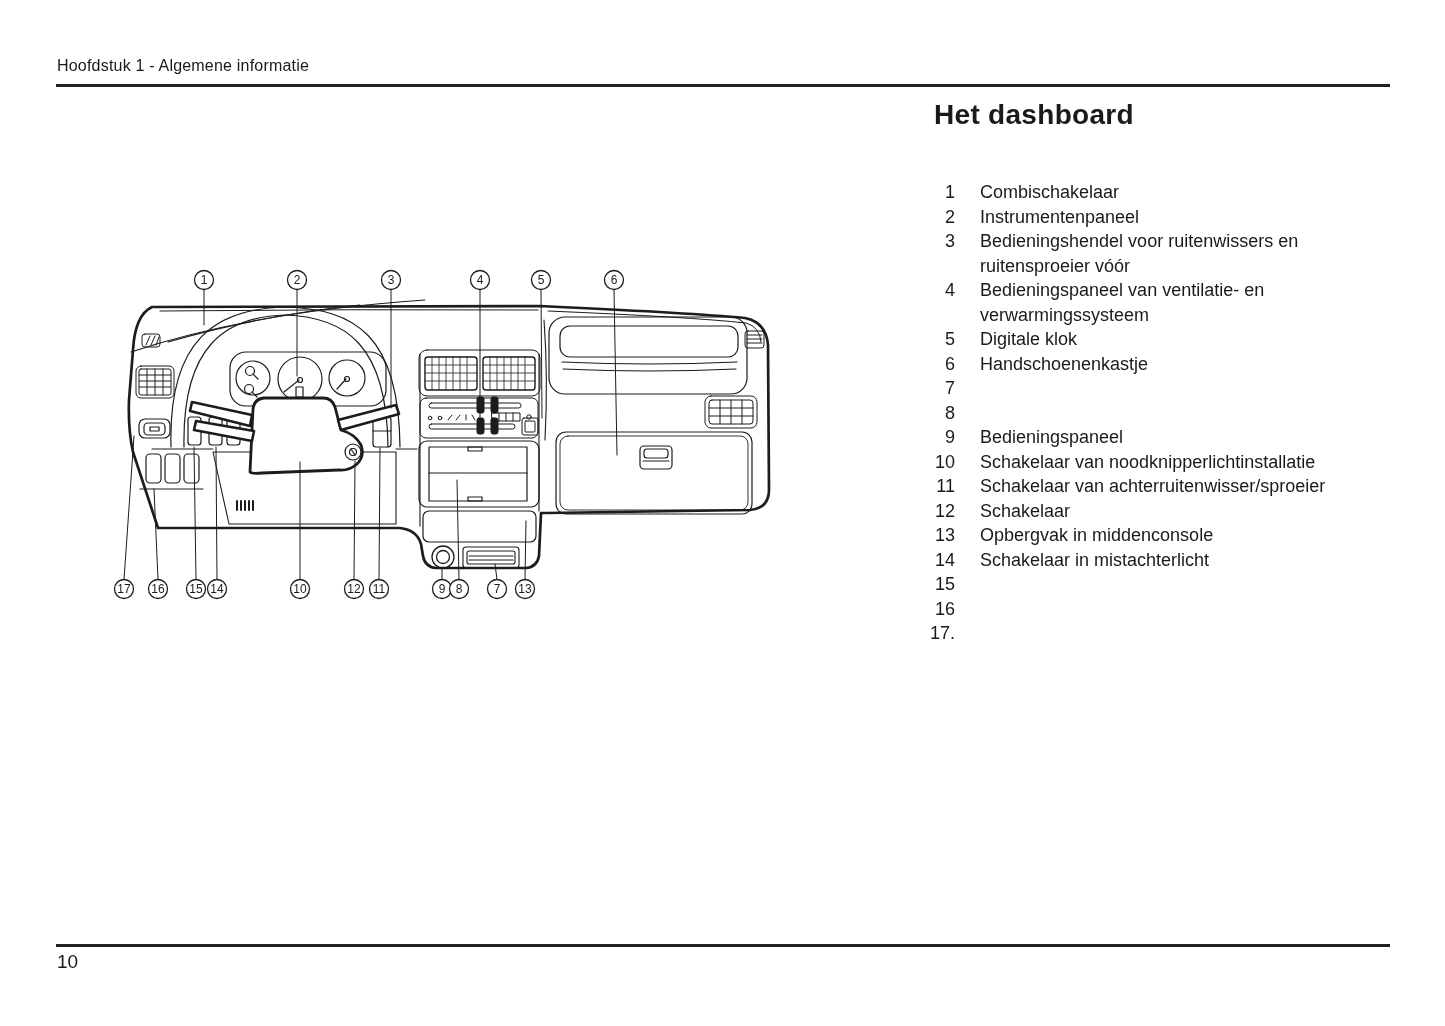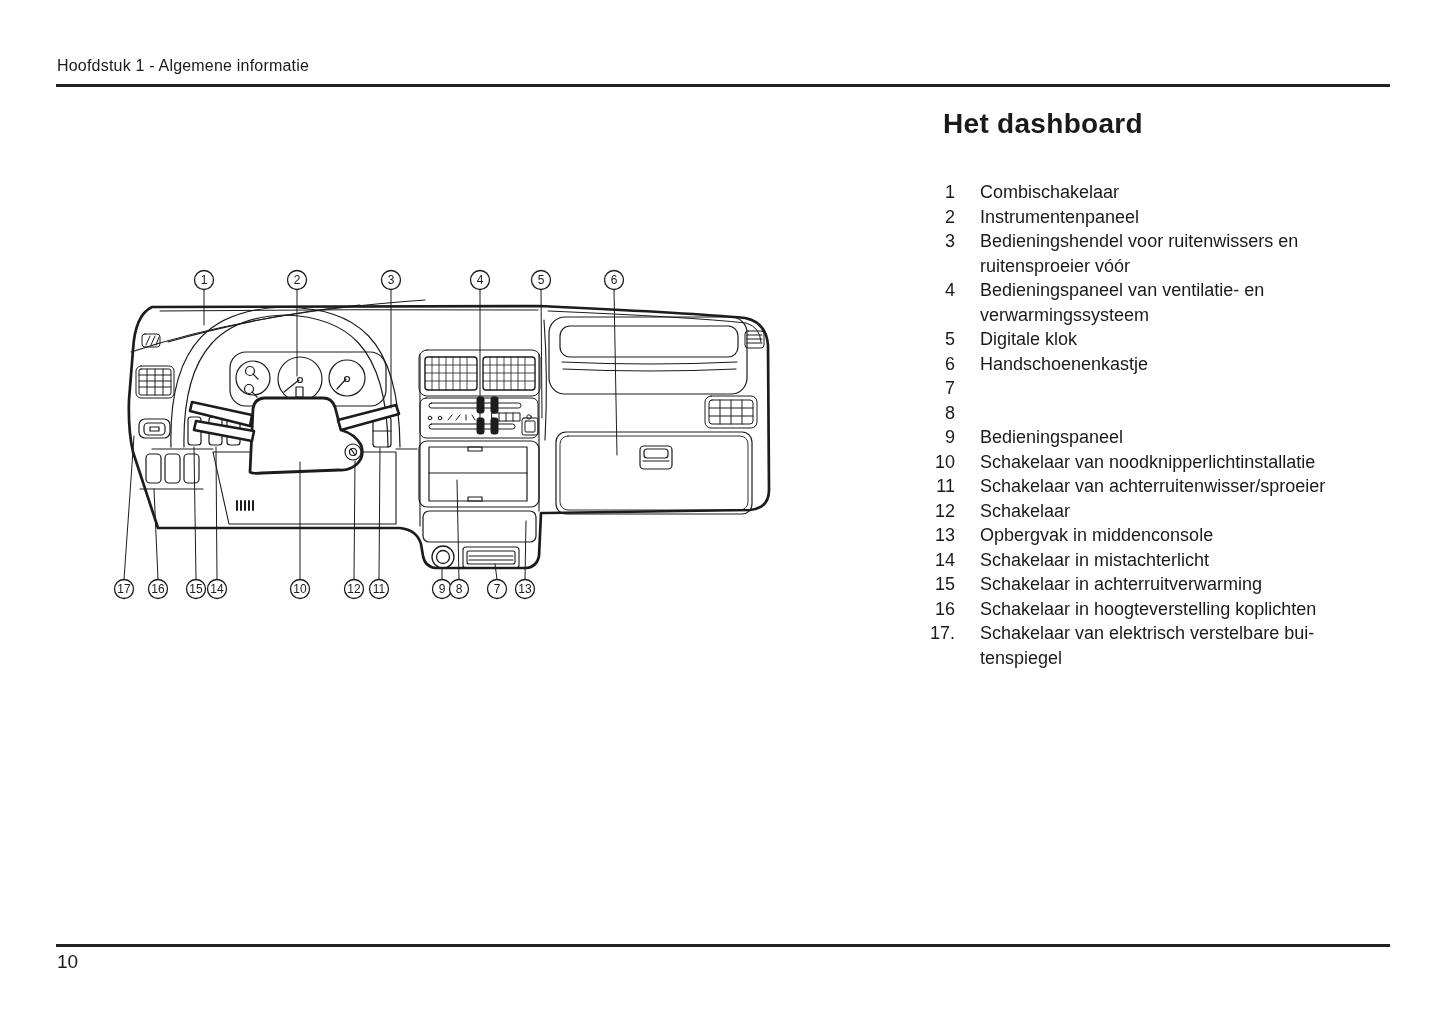--- a/index.html
+++ b/index.html
@@ -32,7 +32,7 @@
 <div class="abs header-title">Hoofdstuk 1 - Algemene informatie</div>
 <div class="abs header-rule"></div>
 
-<h1 class="abs section-title" style="margin:13px;">Het dashboard</h1>
+<h1 class="abs section-title" style="margin:4px;">Het dashboard</h1>
 
 <div class="abs legend">
     <div class="lg-row">

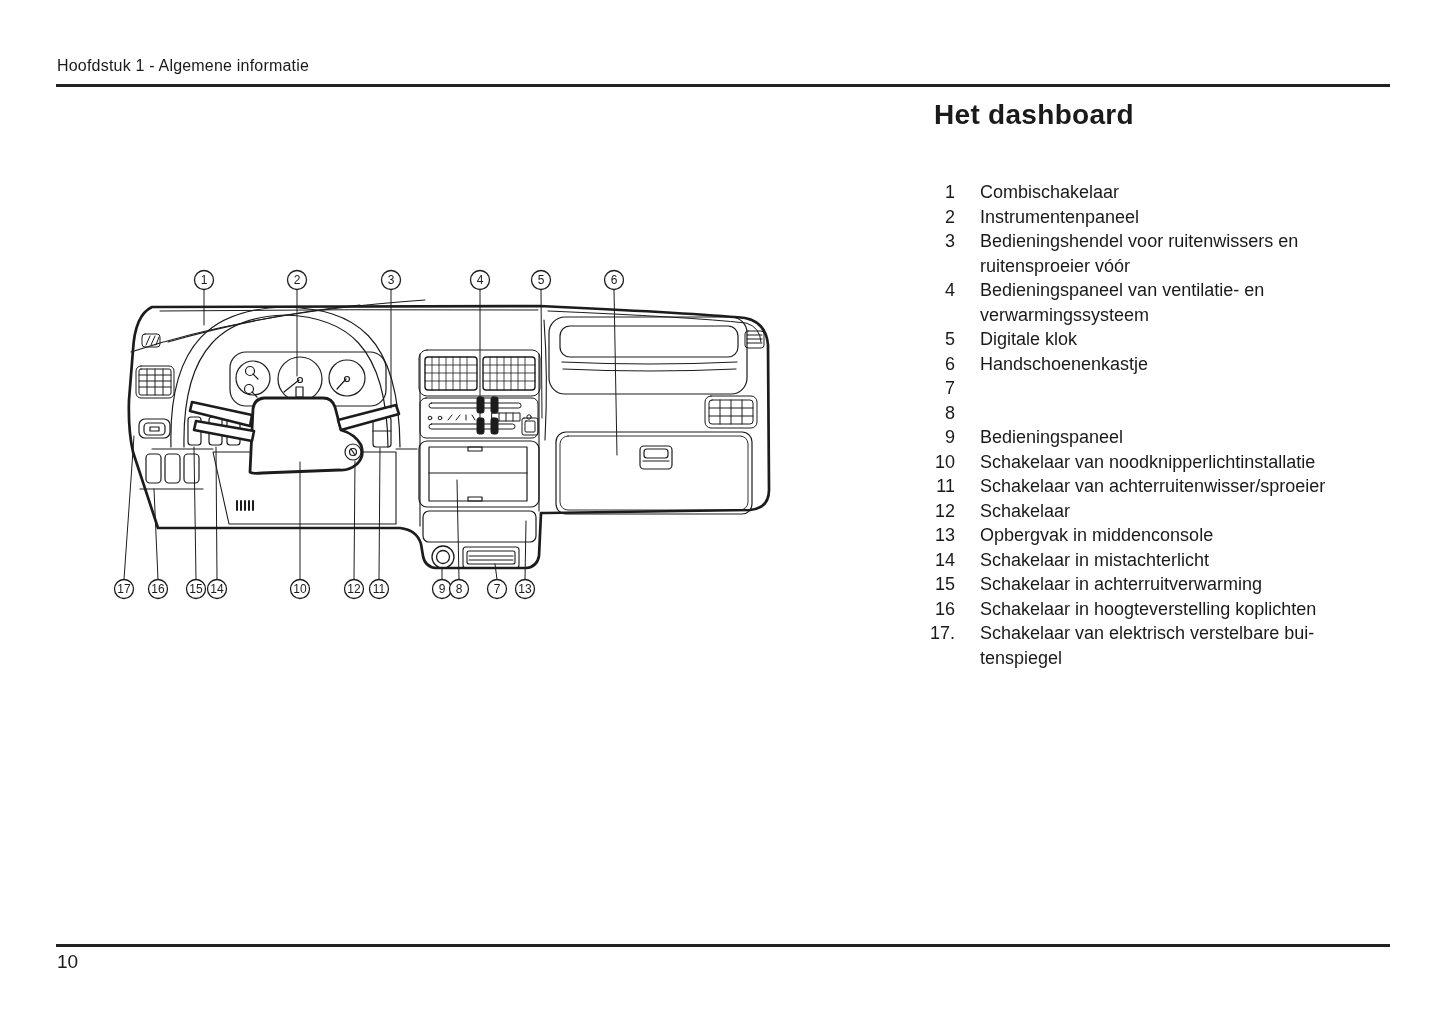--- a/index.html
+++ b/index.html
@@ -93,7 +93,6 @@
     </div>
     <div class="lg-row">
       <span class="lg-num">15</span>
-      <span class="lg-txt">Schakelaar in achterruitverwarming</span>
     </div>
     <div class="lg-row">
       <span class="lg-num">16</span>

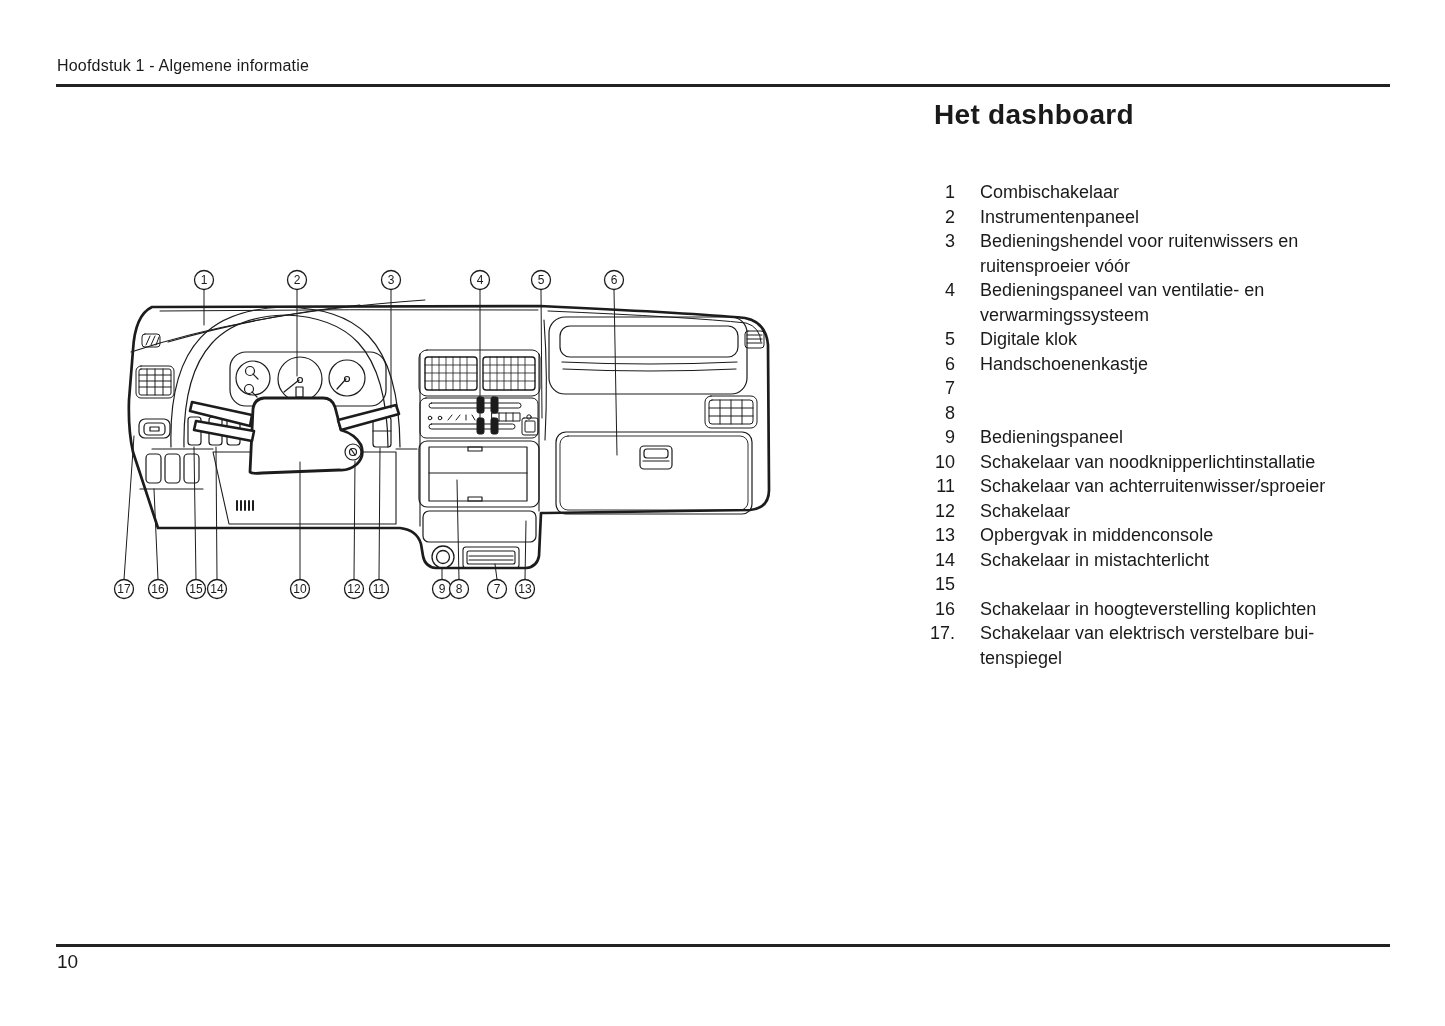--- a/index.html
+++ b/index.html
@@ -96,7 +96,6 @@
     </div>
     <div class="lg-row">
       <span class="lg-num">16</span>
-      <span class="lg-txt">Schakelaar in hoogteverstelling koplichten</span>
     </div>
     <div class="lg-row">
       <span class="lg-num">17.</span>

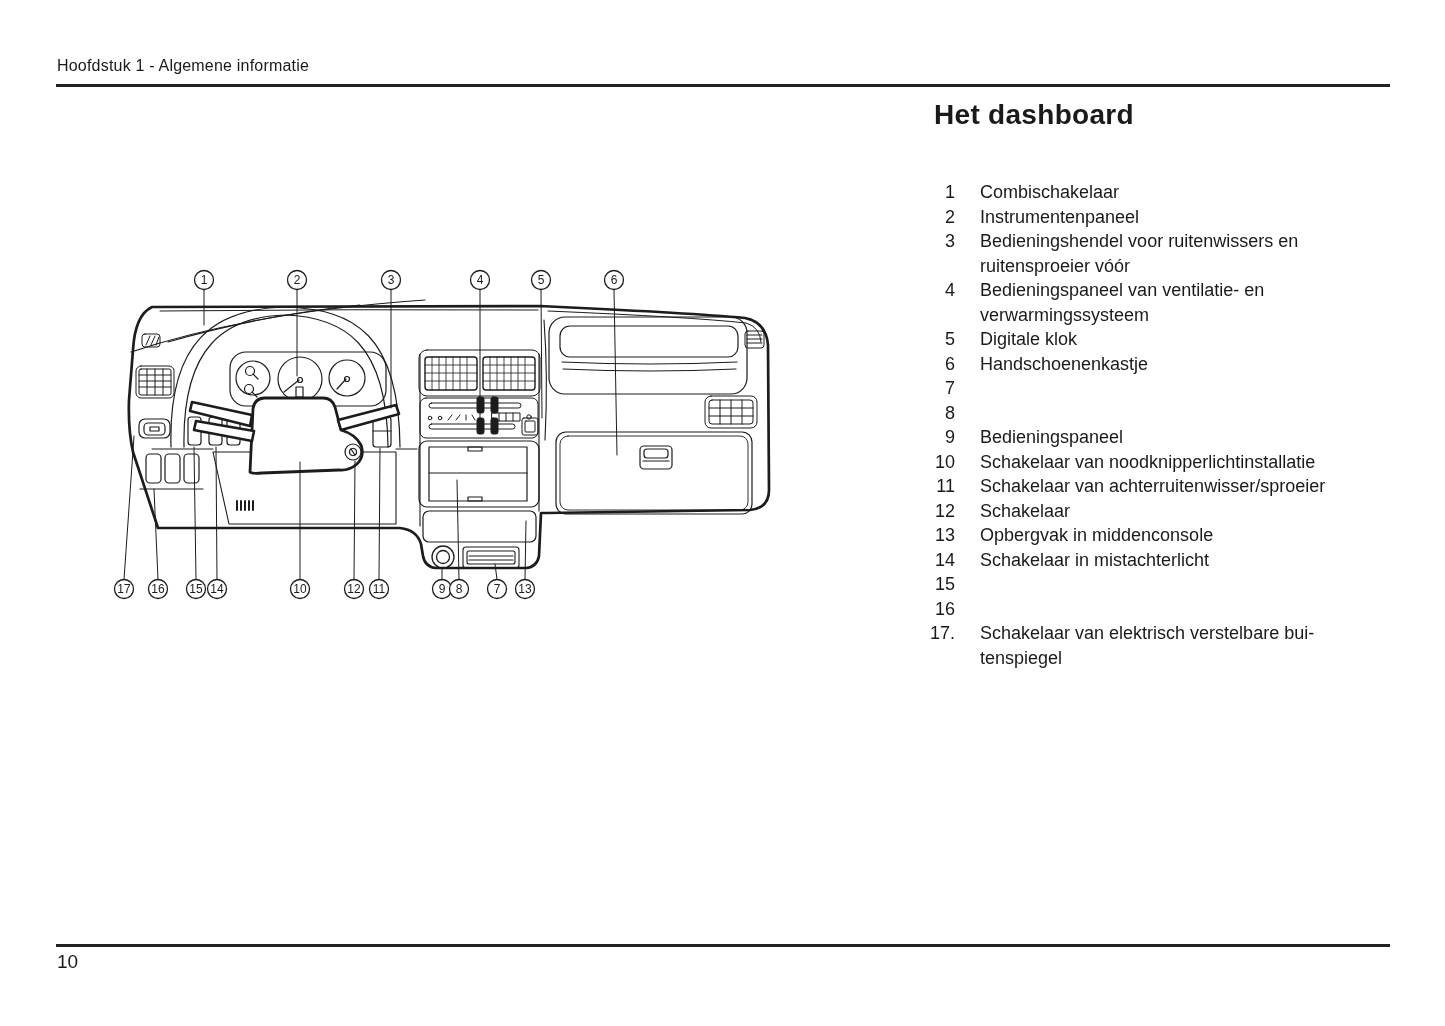--- a/index.html
+++ b/index.html
@@ -99,8 +99,6 @@
     </div>
     <div class="lg-row">
       <span class="lg-num">17.</span>
-      <span class="lg-txt">Schakelaar van elektrisch verstelbare bui-
-tenspiegel</span>
     </div>
   </div>
 

